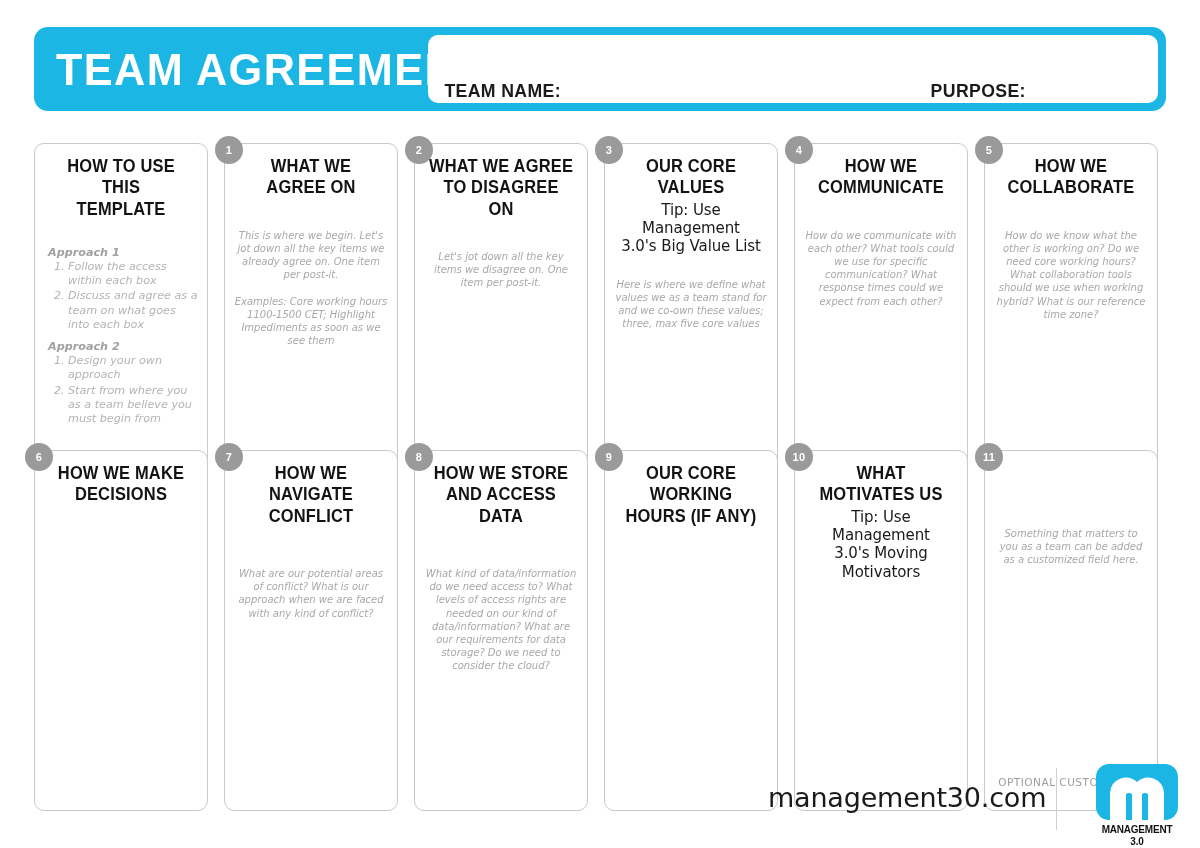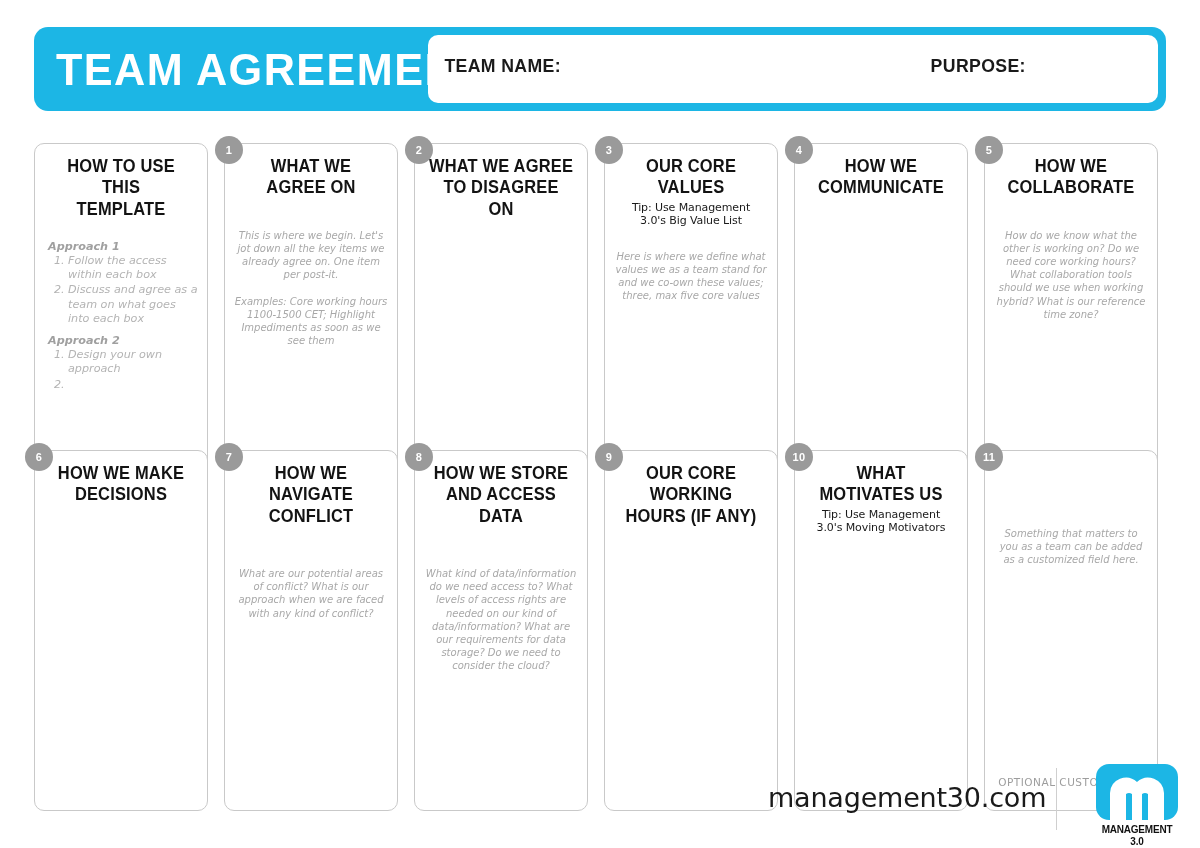--- a/index.html
+++ b/index.html
@@ -56,7 +56,7 @@
     flex: 1 1 0;
     display: flex;
     justify-content: center;
-    padding-bottom: 26px;
+    padding-bottom: 1px;
   }
   .hdr-field-label {
     font-family: "Liberation Sans Narrow", "Liberation Sans", sans-serif;

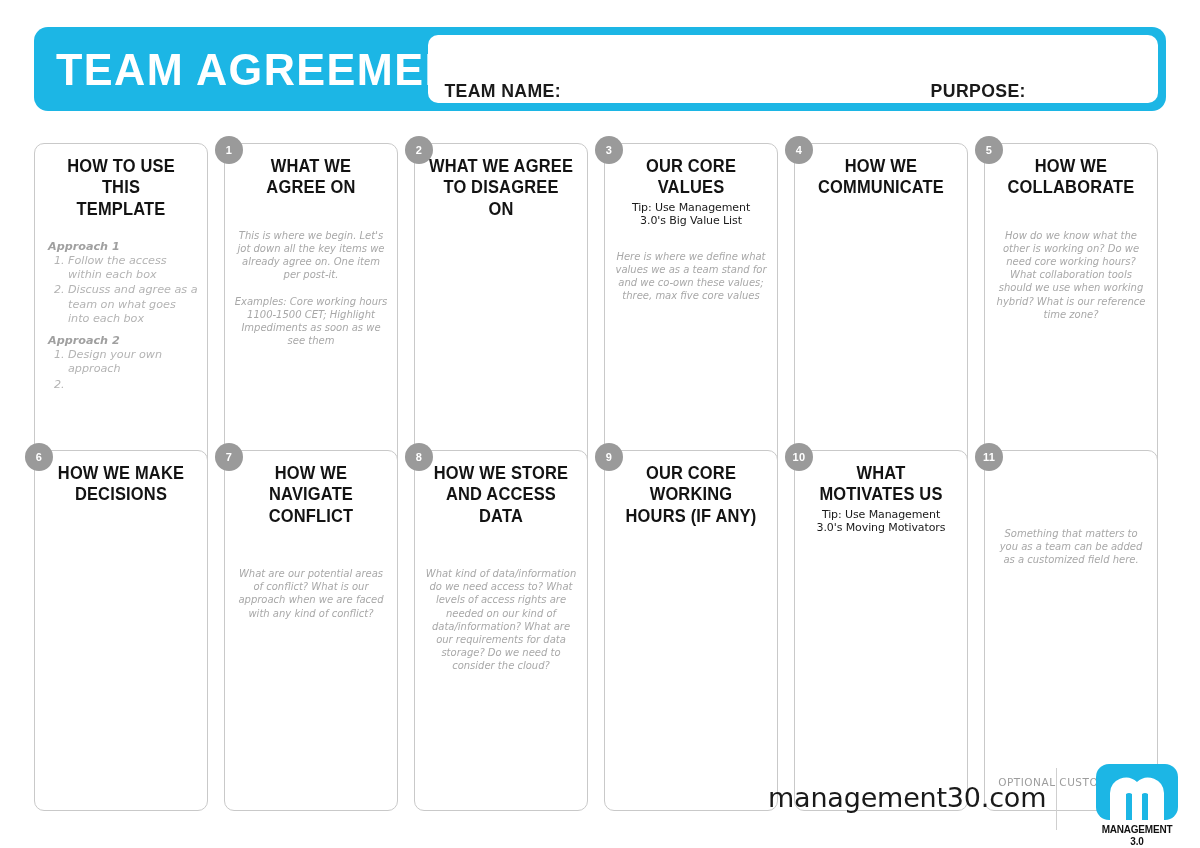--- a/index.html
+++ b/index.html
@@ -148,7 +148,7 @@
   .card-tip {
     text-align: center;
     font-family: "DejaVu Sans", sans-serif;
-    font-size: 11px;
+    font-size: 15px;
     line-height: 1.22;
     color: #1a1a1a;
     margin-top: 2px;

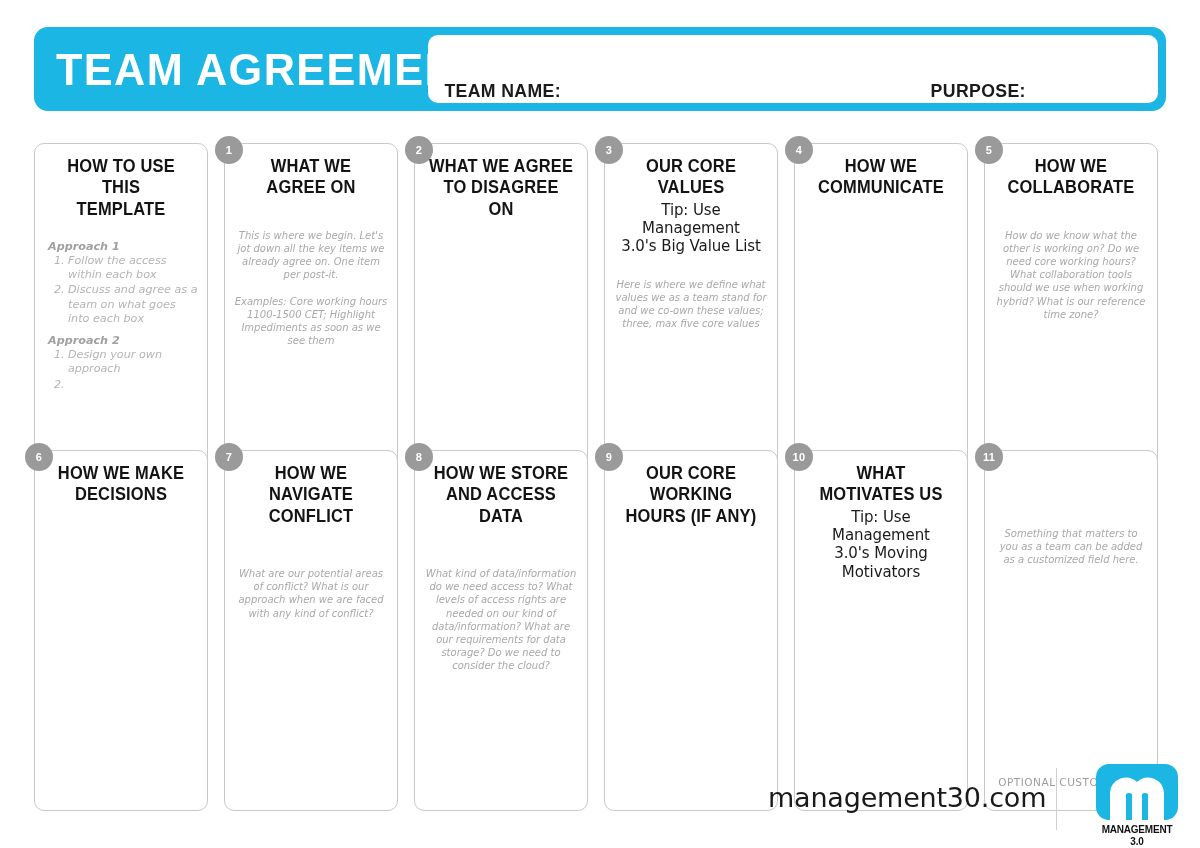--- a/index.html
+++ b/index.html
@@ -348,6 +348,7 @@
       <div class="card">
         <div class="card-title">HOW WE
 COMMUNICATE</div>
+        <div class="card-body gap-mid">How do we communicate with each other? What tools could we use for specific communication? What response times could we expect from each other?</div>
       </div>
     </div>
 

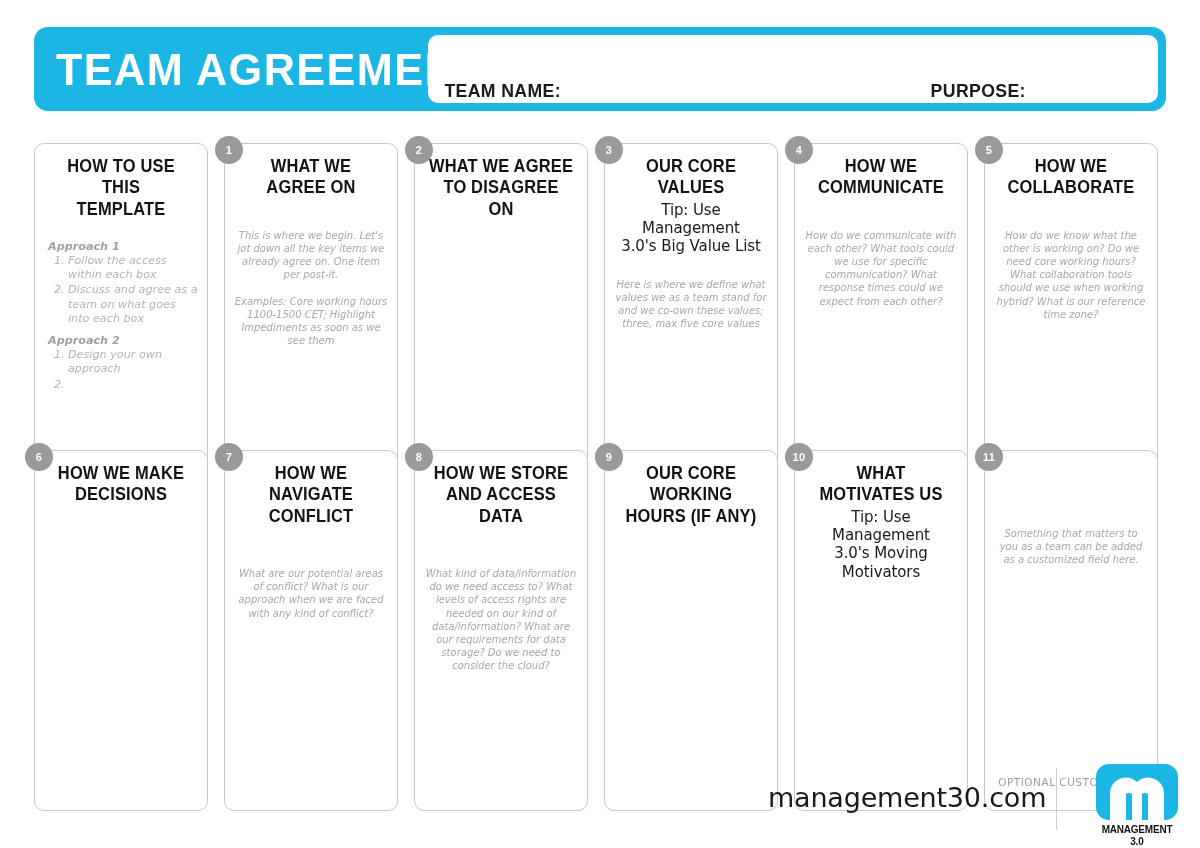--- a/index.html
+++ b/index.html
@@ -182,7 +182,7 @@
 
   
   .howto-content {
-    margin-top: 20px;
+    margin-top: 26px;
     text-align: left;
     padding-left: 4px;
   }

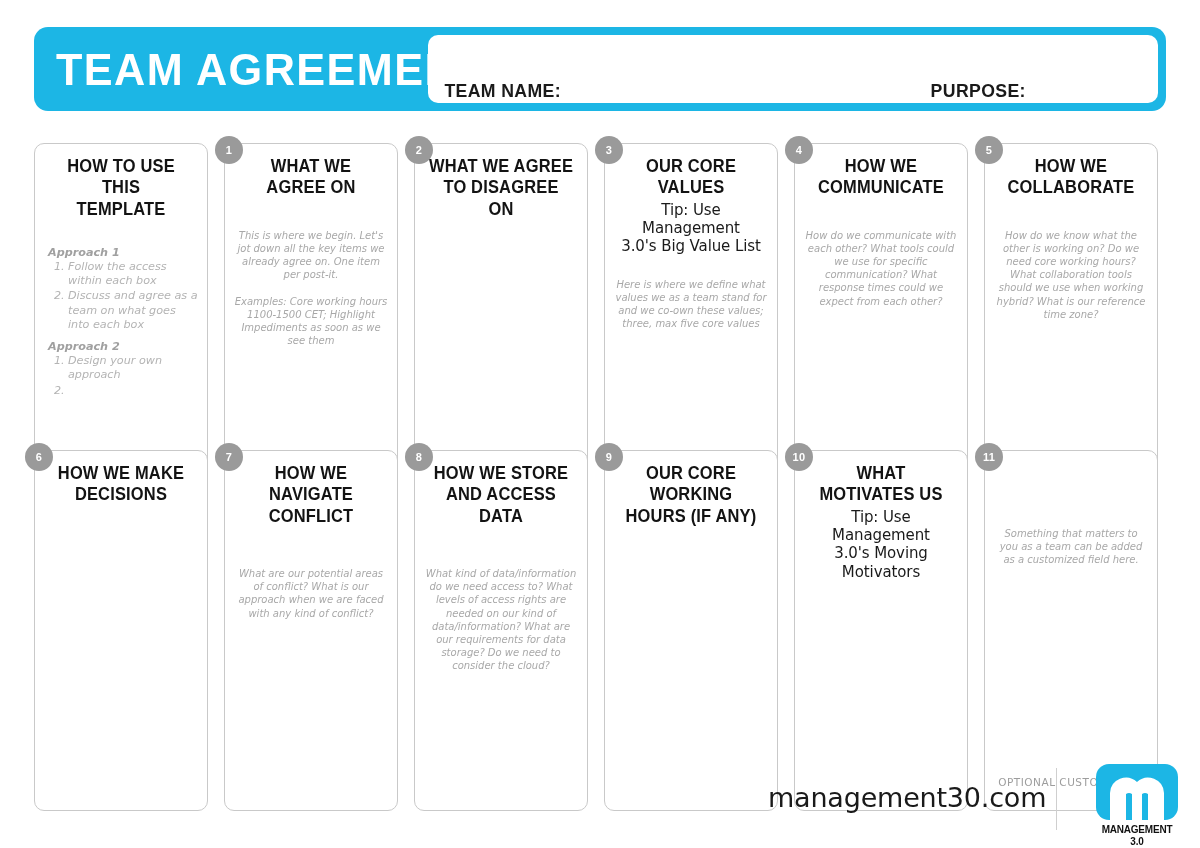--- a/index.html
+++ b/index.html
@@ -330,6 +330,7 @@
       <div class="card">
         <div class="card-title">WHAT WE AGREE
 TO DISAGREE ON</div>
+        <div class="card-body gap-mid">Let's jot down all the key items we  disagree on. One item per post-it.</div>
       </div>
     </div>
 

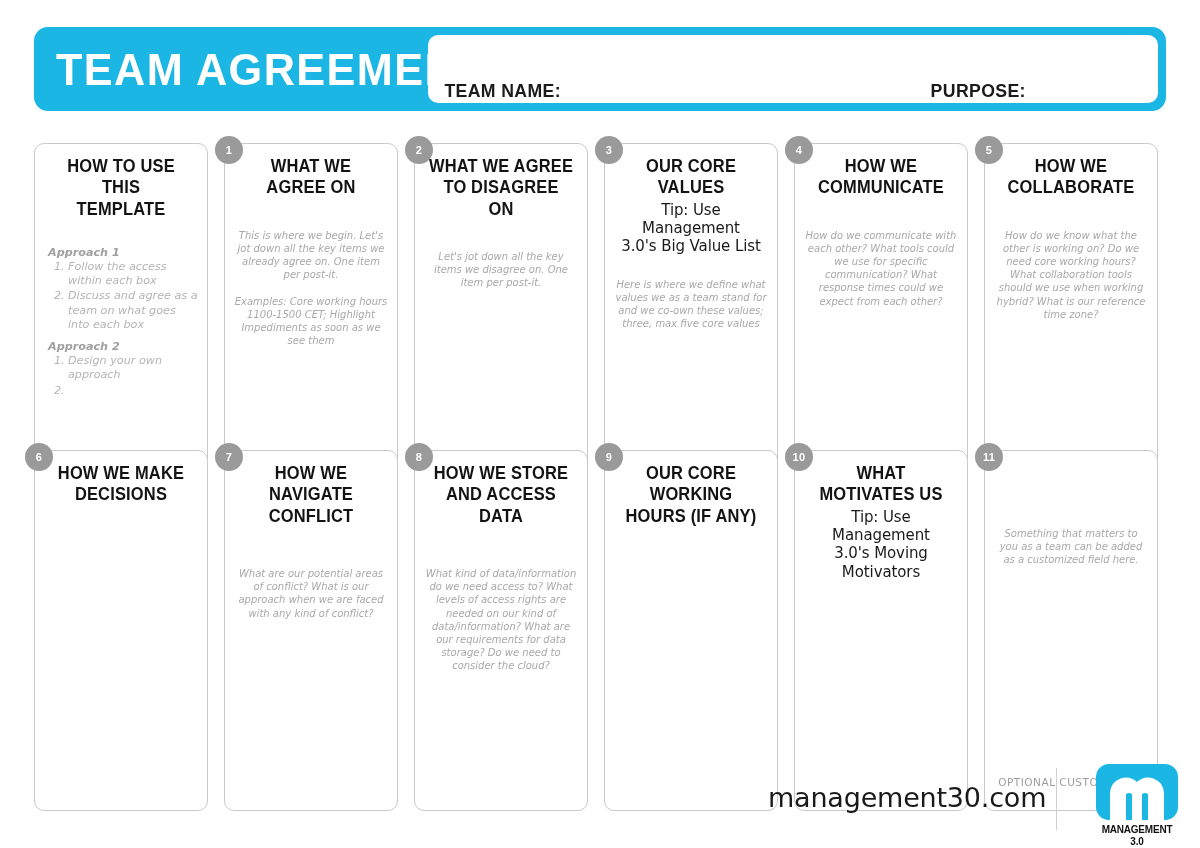--- a/index.html
+++ b/index.html
@@ -307,7 +307,7 @@
           <div class="approach-head">Approach 2</div>
           <ul class="approach-list">
             <li><span class="num">1.</span><span>Design your own approach</span></li>
-            <li><span class="num">2.</span></li>
+            <li><span class="num">2.</span><span>Start from where you as a team believe you must begin from</span></li>
           </ul>
 
         </div>

